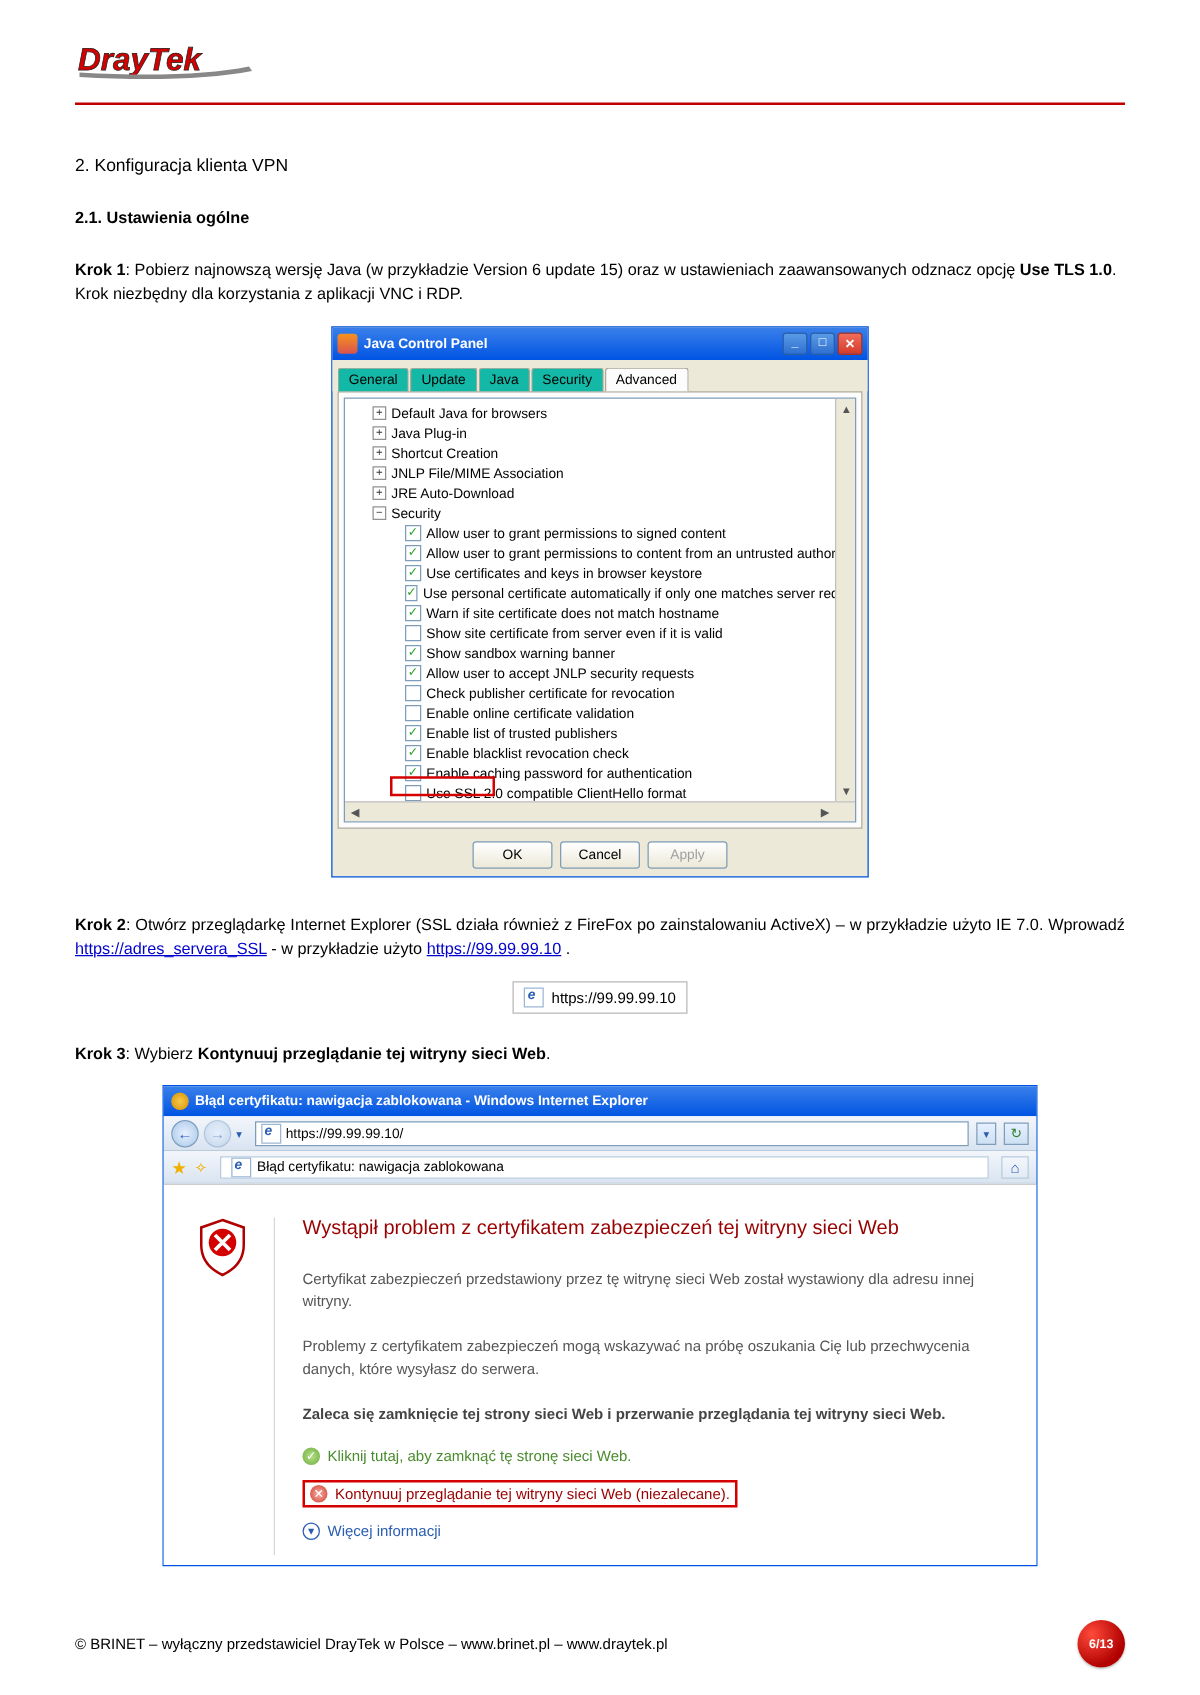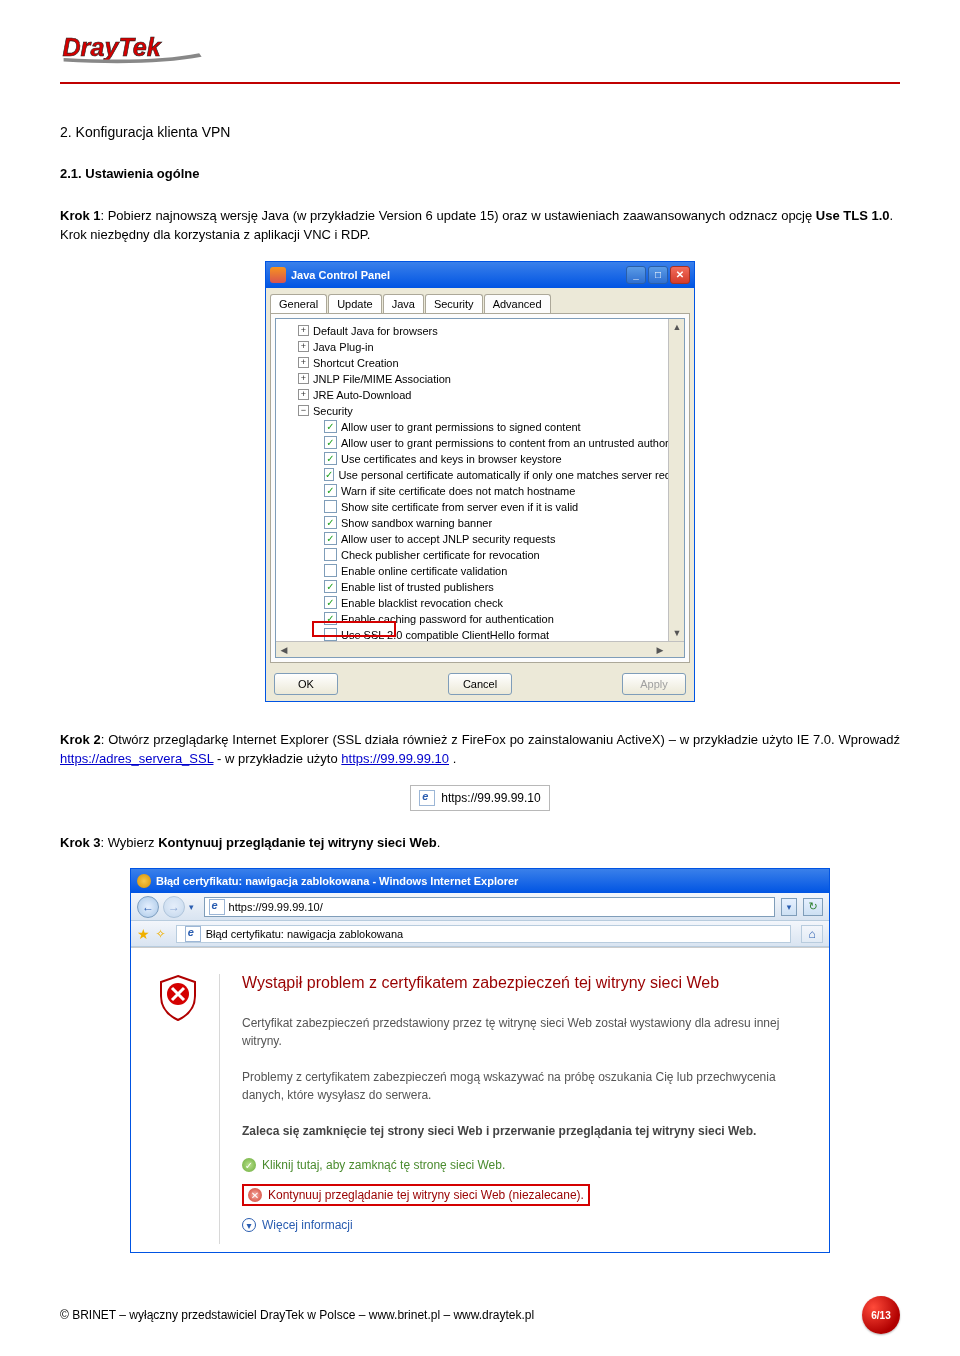--- a/index.html
+++ b/index.html
@@ -29,7 +29,7 @@
   .winbtn.close { background: linear-gradient(#f26d5b,#d43b2a); border-color: #a83222; }
 
   .jcp-tabs { display: flex; padding: 6px 4px 0 4px; background: #ece9d8; }
-  .jcp-tab { padding: 3px 8px; border: 1px solid #aca899; border-bottom: none; background: #ffffff; margin-right: 1px; font-size: 11px; border-top-left-radius: 3px; border-top-right-radius: 3px; }
+  .jcp-tab { padding: 3px 8px; border: 1px solid #aca899; border-bottom: none; background: #14b8a6; margin-right: 1px; font-size: 11px; border-top-left-radius: 3px; border-top-right-radius: 3px; }
   .jcp-tab.active { background: #fcfcfc; position: relative; z-index: 2; }
   .jcp-body { border: 1px solid #aca899; background: #fcfcfc; margin: 0 4px 4px 4px; padding: 4px; }
   .jcp-tree { border: 1px solid #7f9db9; background: #fff; height: 340px; overflow: hidden; position: relative; }

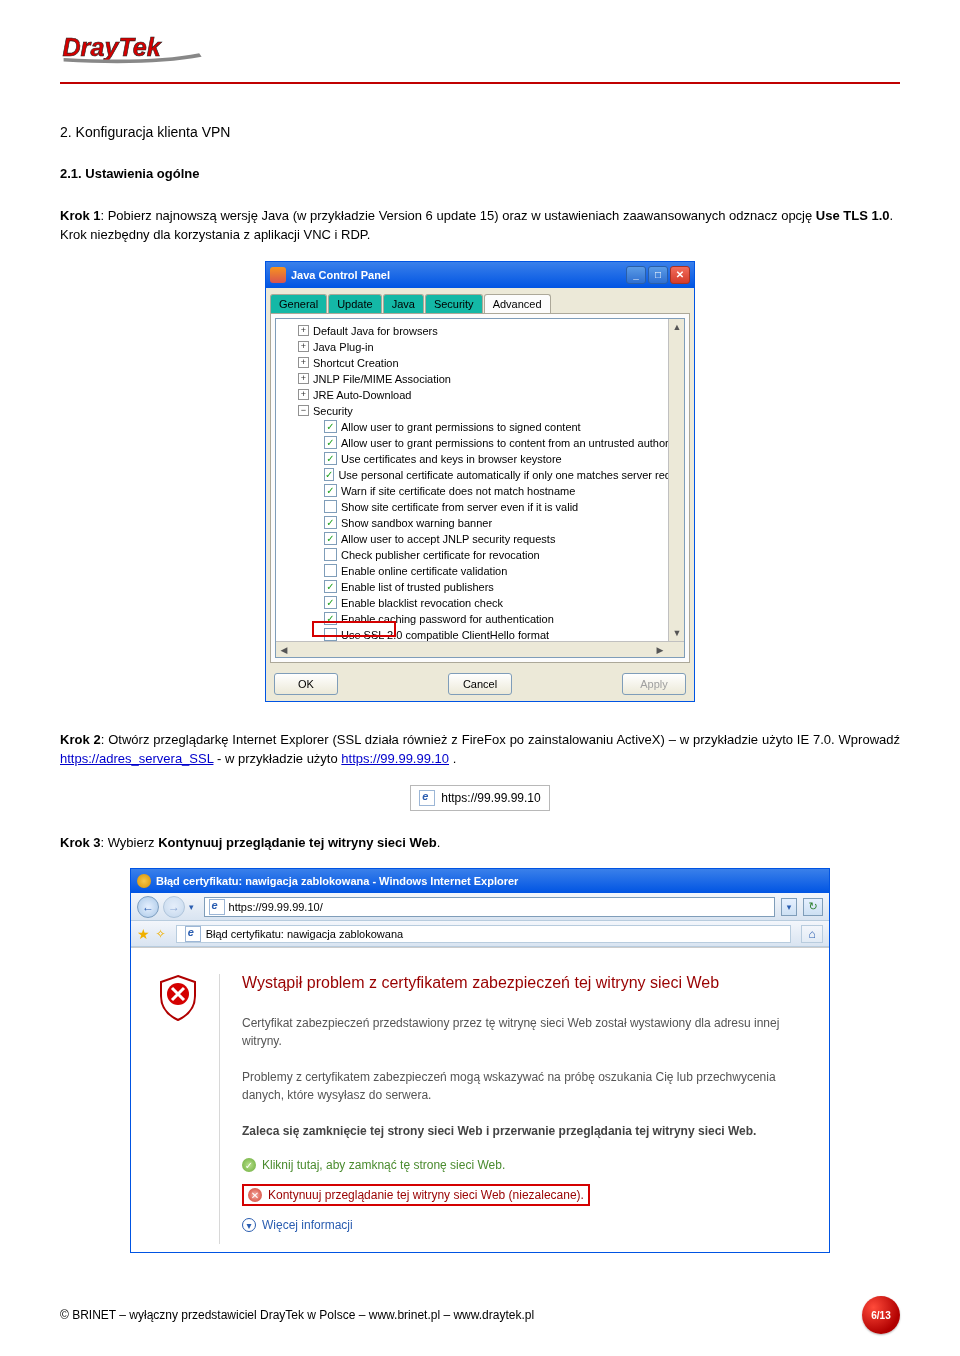--- a/index.html
+++ b/index.html
@@ -49,7 +49,7 @@
   .jcp-scroll-h::before { content: "◀"; position: absolute; left: 0; top: 0; width: 16px; height: 16px; font-size: 9px; display: flex; align-items: center; justify-content: center; color: #555; }
   .jcp-scroll-h::after { content: "▶"; position: absolute; right: 16px; top: 0; width: 16px; height: 16px; font-size: 9px; display: flex; align-items: center; justify-content: center; color: #555; }
 
-  .jcp-buttons { display: flex; justify-content: space-between; padding: 6px 8px; gap: 6px; }
+  .jcp-buttons { display: flex; justify-content: center; padding: 6px 8px; gap: 6px; }
   .jcp-btn { min-width: 64px; height: 22px; border: 1px solid #7f9db9; background: linear-gradient(#fff,#ece9d8); border-radius: 3px; font-size: 11px; display: flex; align-items: center; justify-content: center; }
   .jcp-btn.disabled { color: #a0a0a0; }
 

